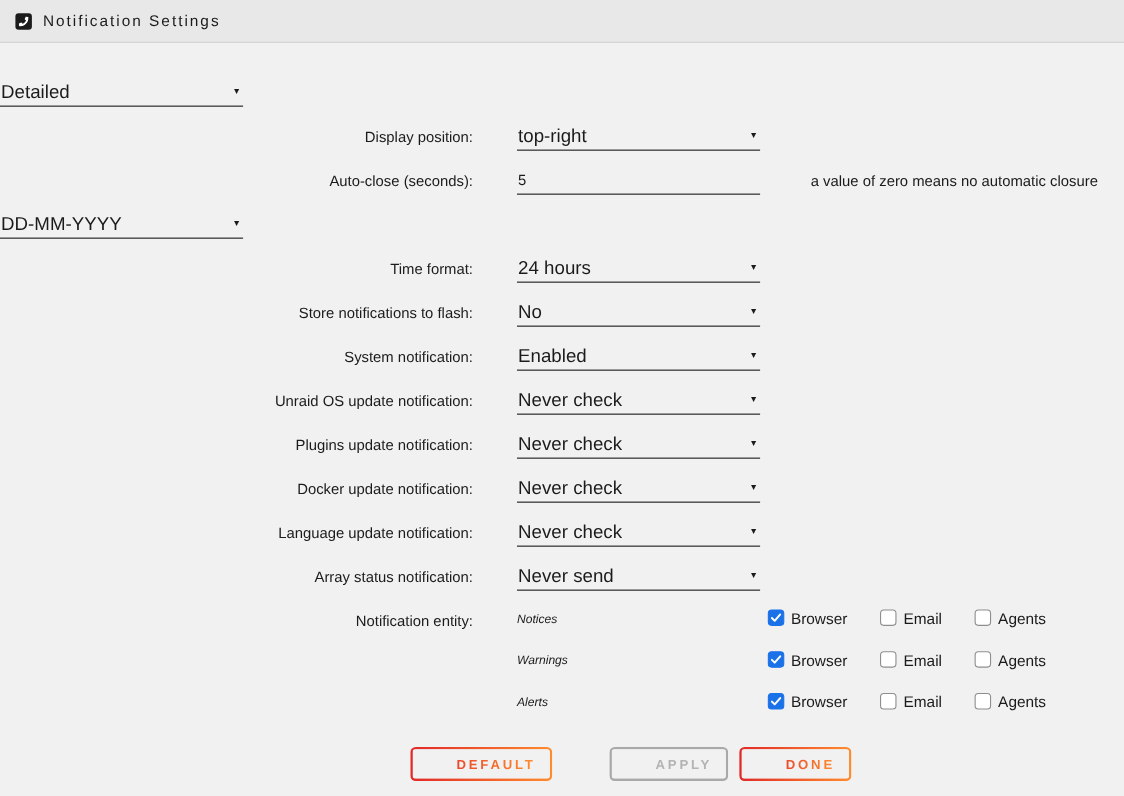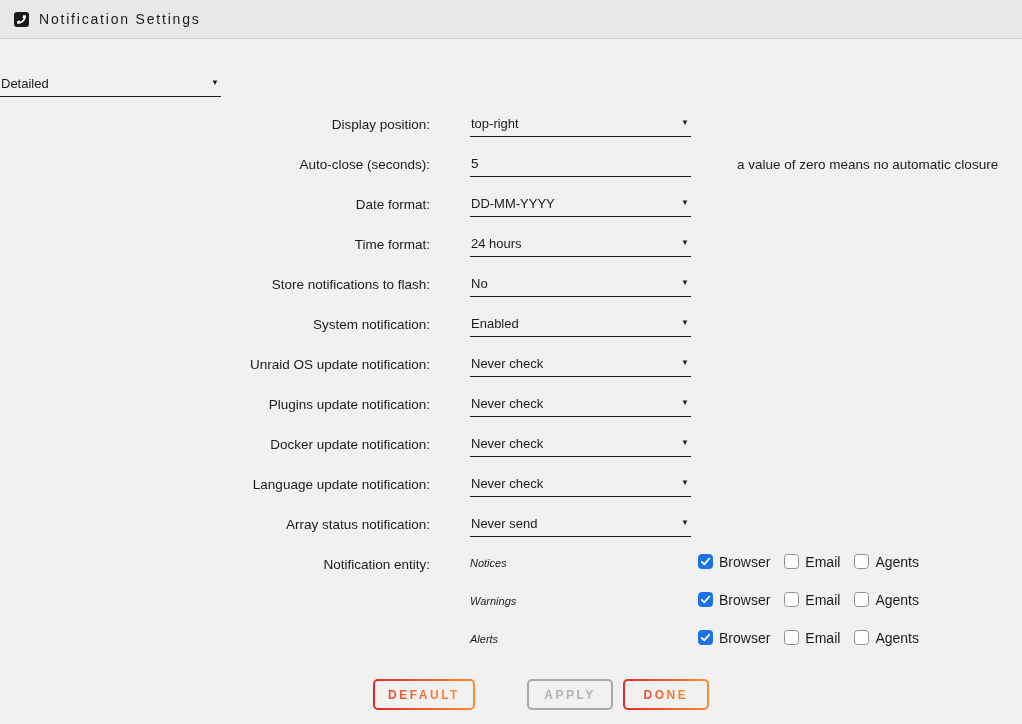--- a/index.html
+++ b/index.html
@@ -55,7 +55,7 @@
   .field select {
     appearance:none; -webkit-appearance:none;
     border:none; background:transparent;
-    font-family:inherit; font-size:13px; color:#1c1b1b;
+    font-family:inherit; font-size:17px; color:#1c1b1b;
     width:100%; padding:0 16px 0 1px;
     cursor:pointer;
   }

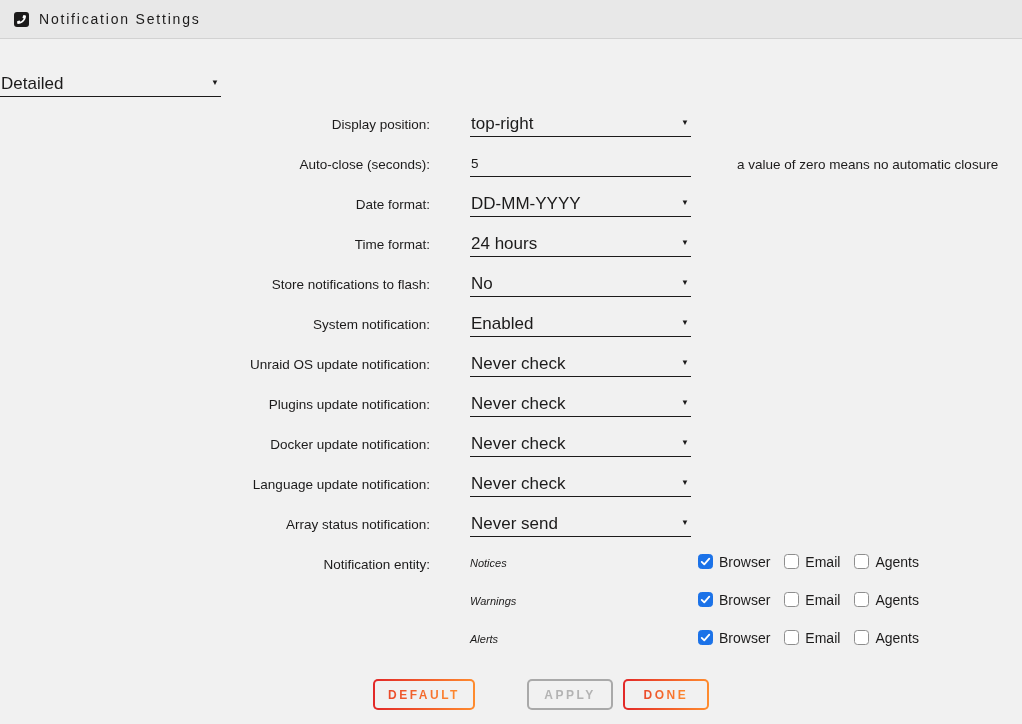--- a/index.html
+++ b/index.html
@@ -183,7 +183,6 @@
   </div>
 
   <div class="row">
-    <div class="row-label">Date format:</div>
     <div class="field">
       <select><option>DD-MM-YYYY</option></select>
       <span class="sel-arrow">▼</span>

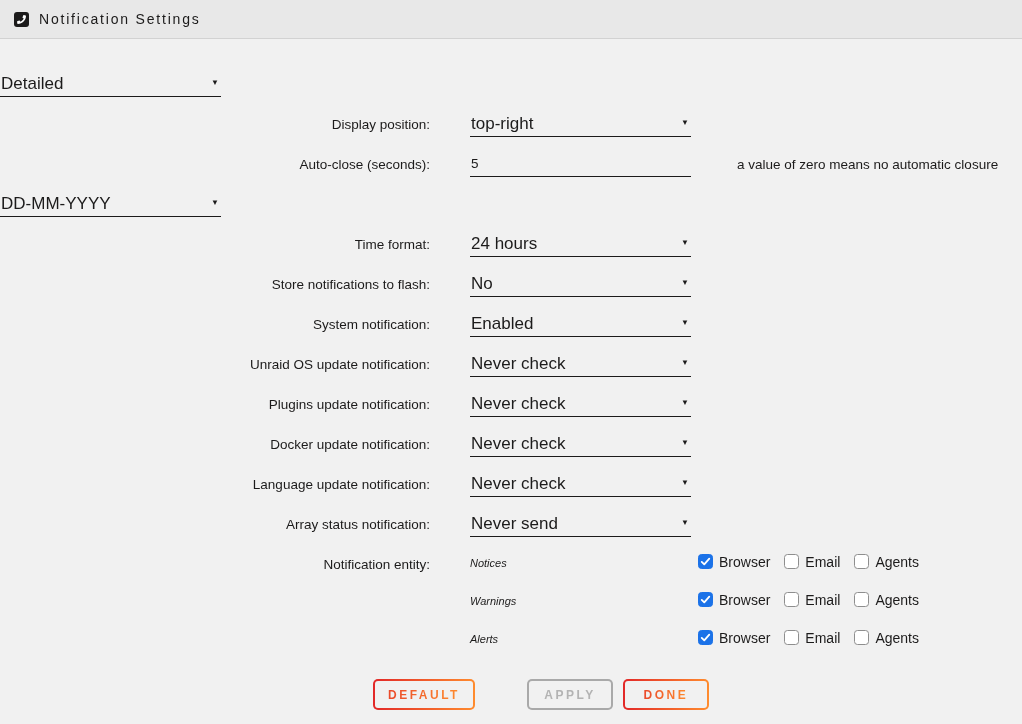--- a/index.html
+++ b/index.html
@@ -87,7 +87,7 @@
     padding-top:12px;
     flex:0 0 auto;
   }
-  .cgroups { display:flex; gap:14px; padding-top:8px; }
+  .cgroups { display:flex; gap:30px; padding-top:8px; }
   .cbg {
     display:flex; align-items:center; gap:6px;
     font-size:14px; cursor:pointer; height:17px;

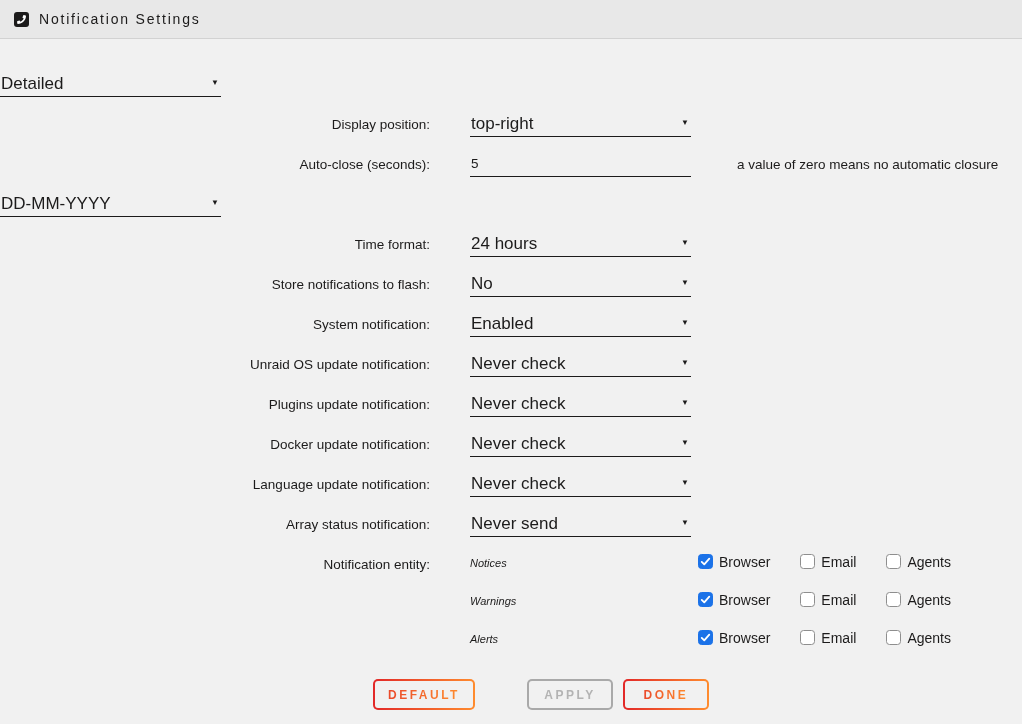--- a/index.html
+++ b/index.html
@@ -129,6 +129,7 @@
     -webkit-background-clip:text;
     background-clip:text;
     color:transparent;
+    margin-left:27px;
   }
   .btn:disabled {
     background:

